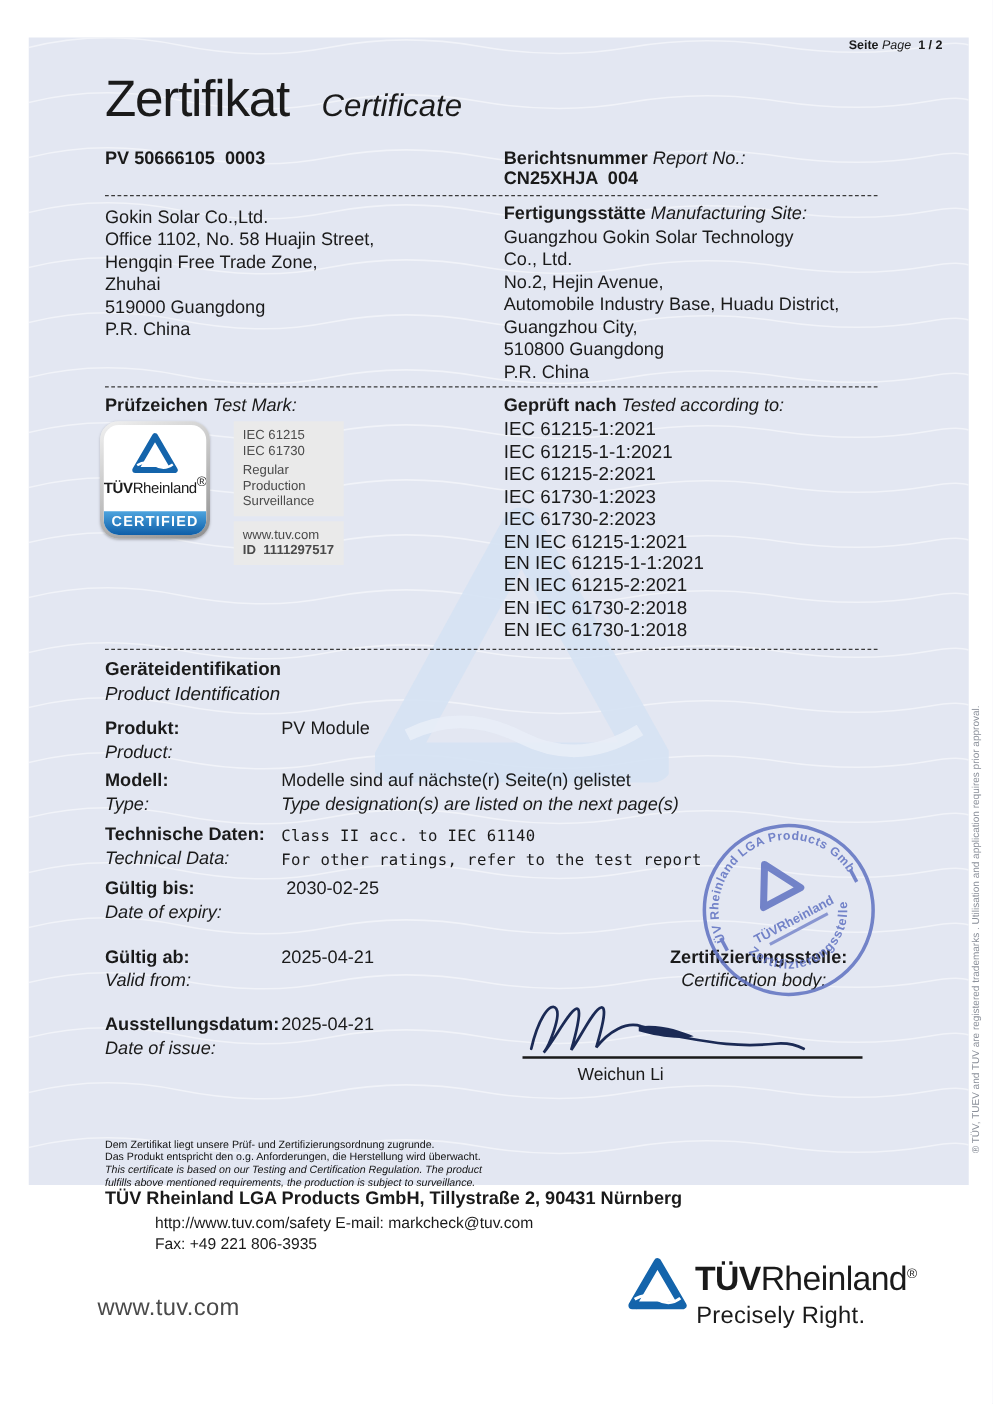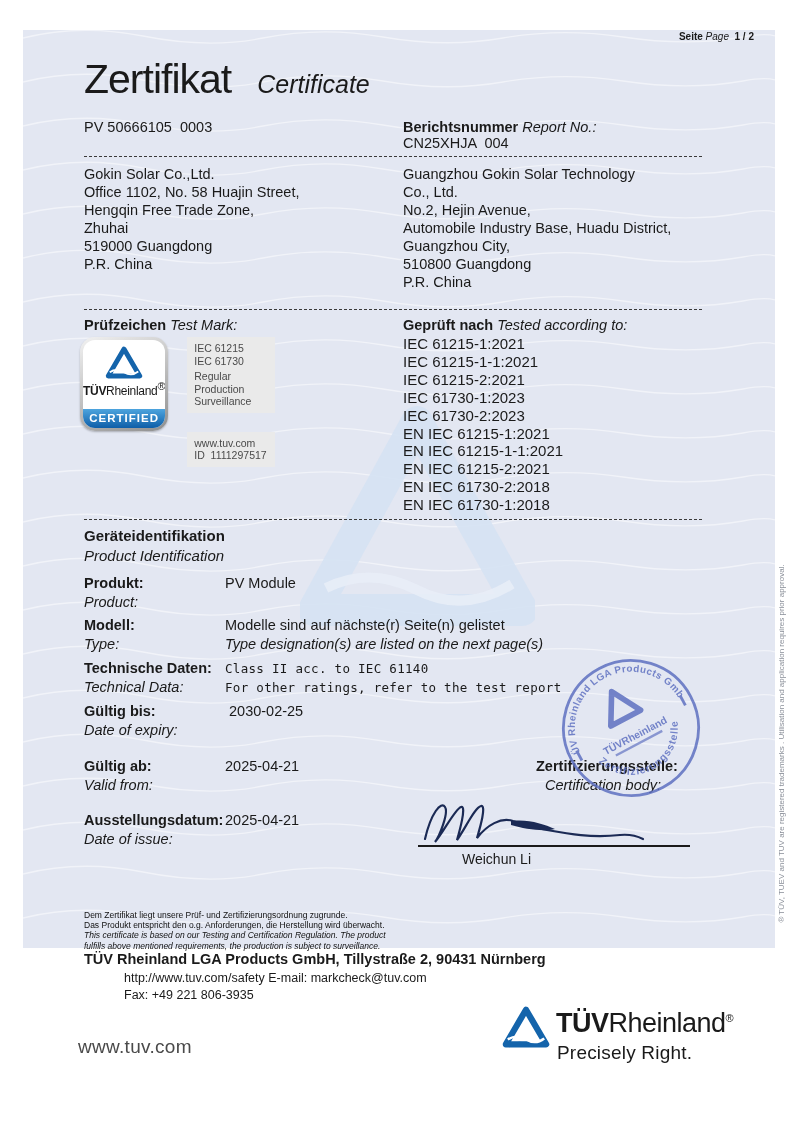--- a/index.html
+++ b/index.html
@@ -10,7 +10,7 @@
   .abs{position:absolute;}
   .b{font-weight:700;}
   .i{font-style:italic;}
-  .pre{white-space:pre-wrap;}
+  .pre{white-space:pre-wrap;font-weight:bold;}
   .lbl{font-size:14.5px;white-space:nowrap;}
   .val{font-size:14.5px;}
   .addr{font-size:14.5px;line-height:18px;}

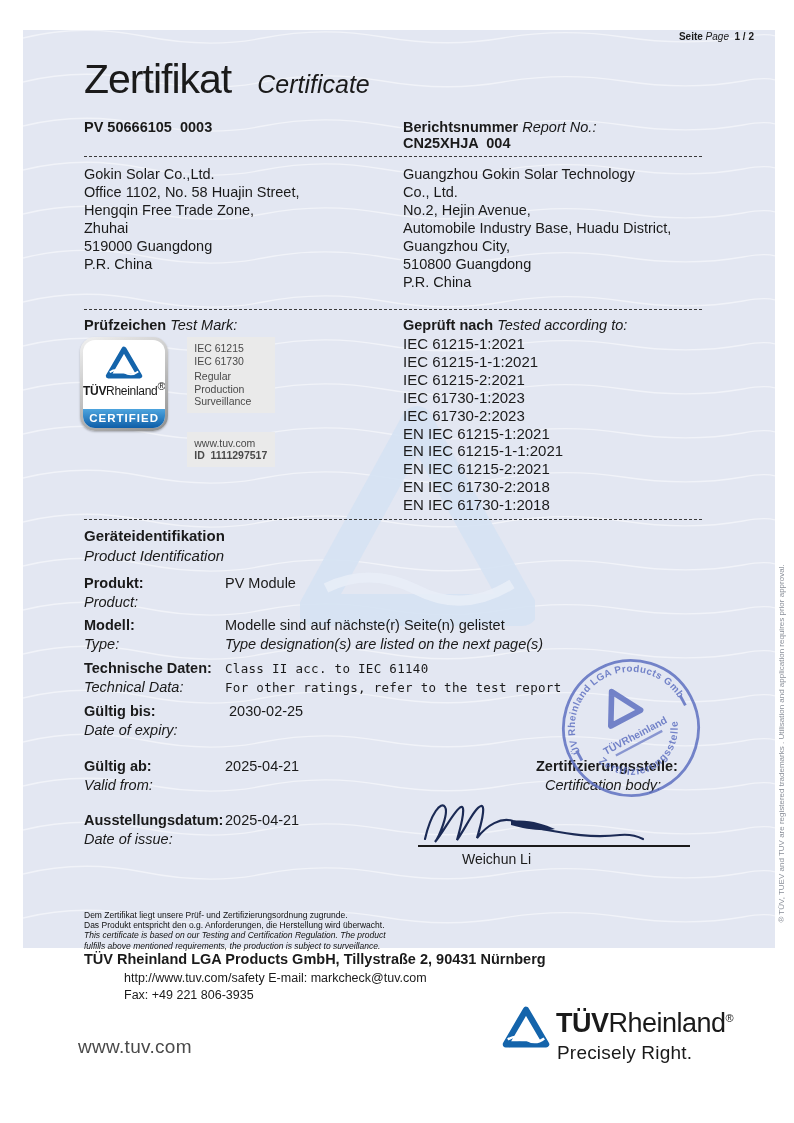--- a/index.html
+++ b/index.html
@@ -122,6 +122,8 @@
   </div>
 
   <div class="abs" style="left:403px;top:163px;">
+    <div class="lbl"><span class="b">Fertigungsstätte</span>
+      <span class="i">Manufacturing Site:</span></div>
     <div class="addr" style="margin-top:2px;">
       <div>Guangzhou Gokin Solar Technology</div>
       <div>Co., Ltd.</div>

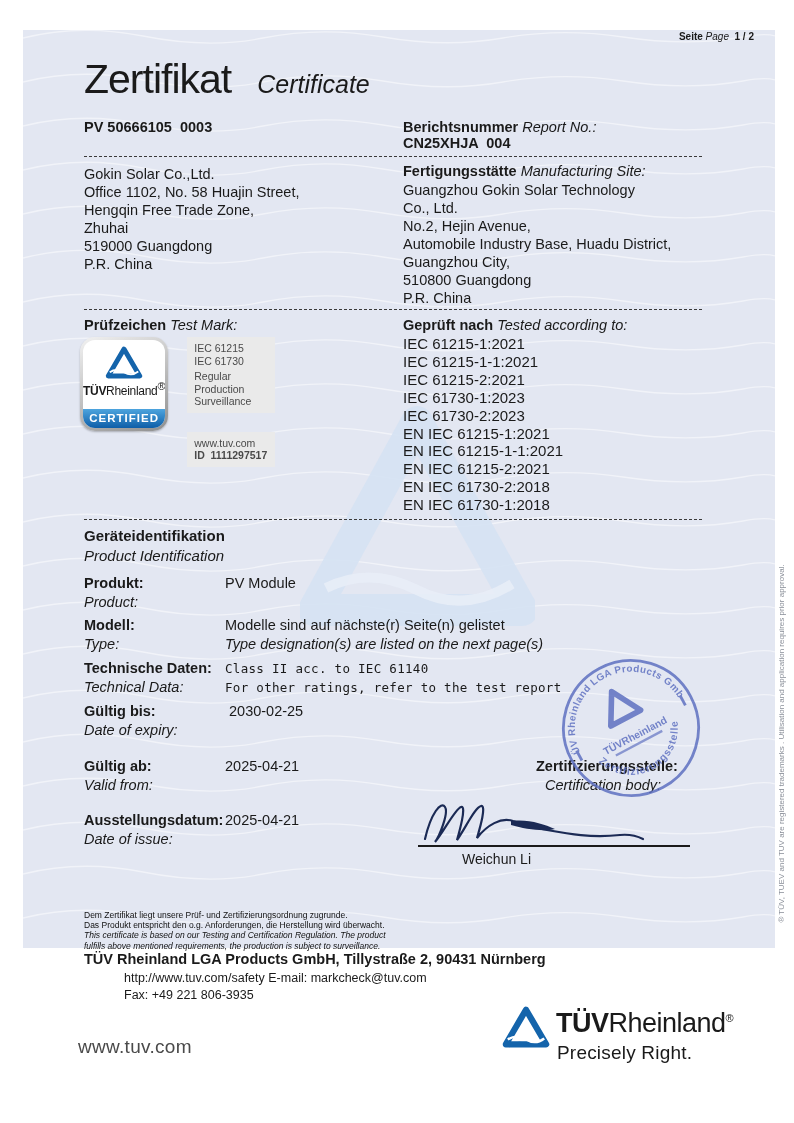--- a/index.html
+++ b/index.html
@@ -32,7 +32,7 @@
   .badge-brand{font-size:12px;letter-spacing:-0.3px;margin-top:1px;white-space:nowrap;}
   .badge-bar{margin-top:auto;width:100%;text-align:center;color:#fff;font-weight:700;font-size:11.5px;
              letter-spacing:1px;padding:3px 0 4px;background:linear-gradient(#4da4de,#0e5ea8);}
-  .badge-side{margin-left:19px;width:96px;display:flex;flex-direction:column;gap:19px;}
+  .badge-side{margin-left:19px;width:96px;display:flex;flex-direction:column;gap:4px;}
   .badge-box{background:#eaeaea;color:#4a4a4a;font-size:10.5px;line-height:12.5px;padding:5px 7px;}
   .badge-box.top{flex:1;}
   

